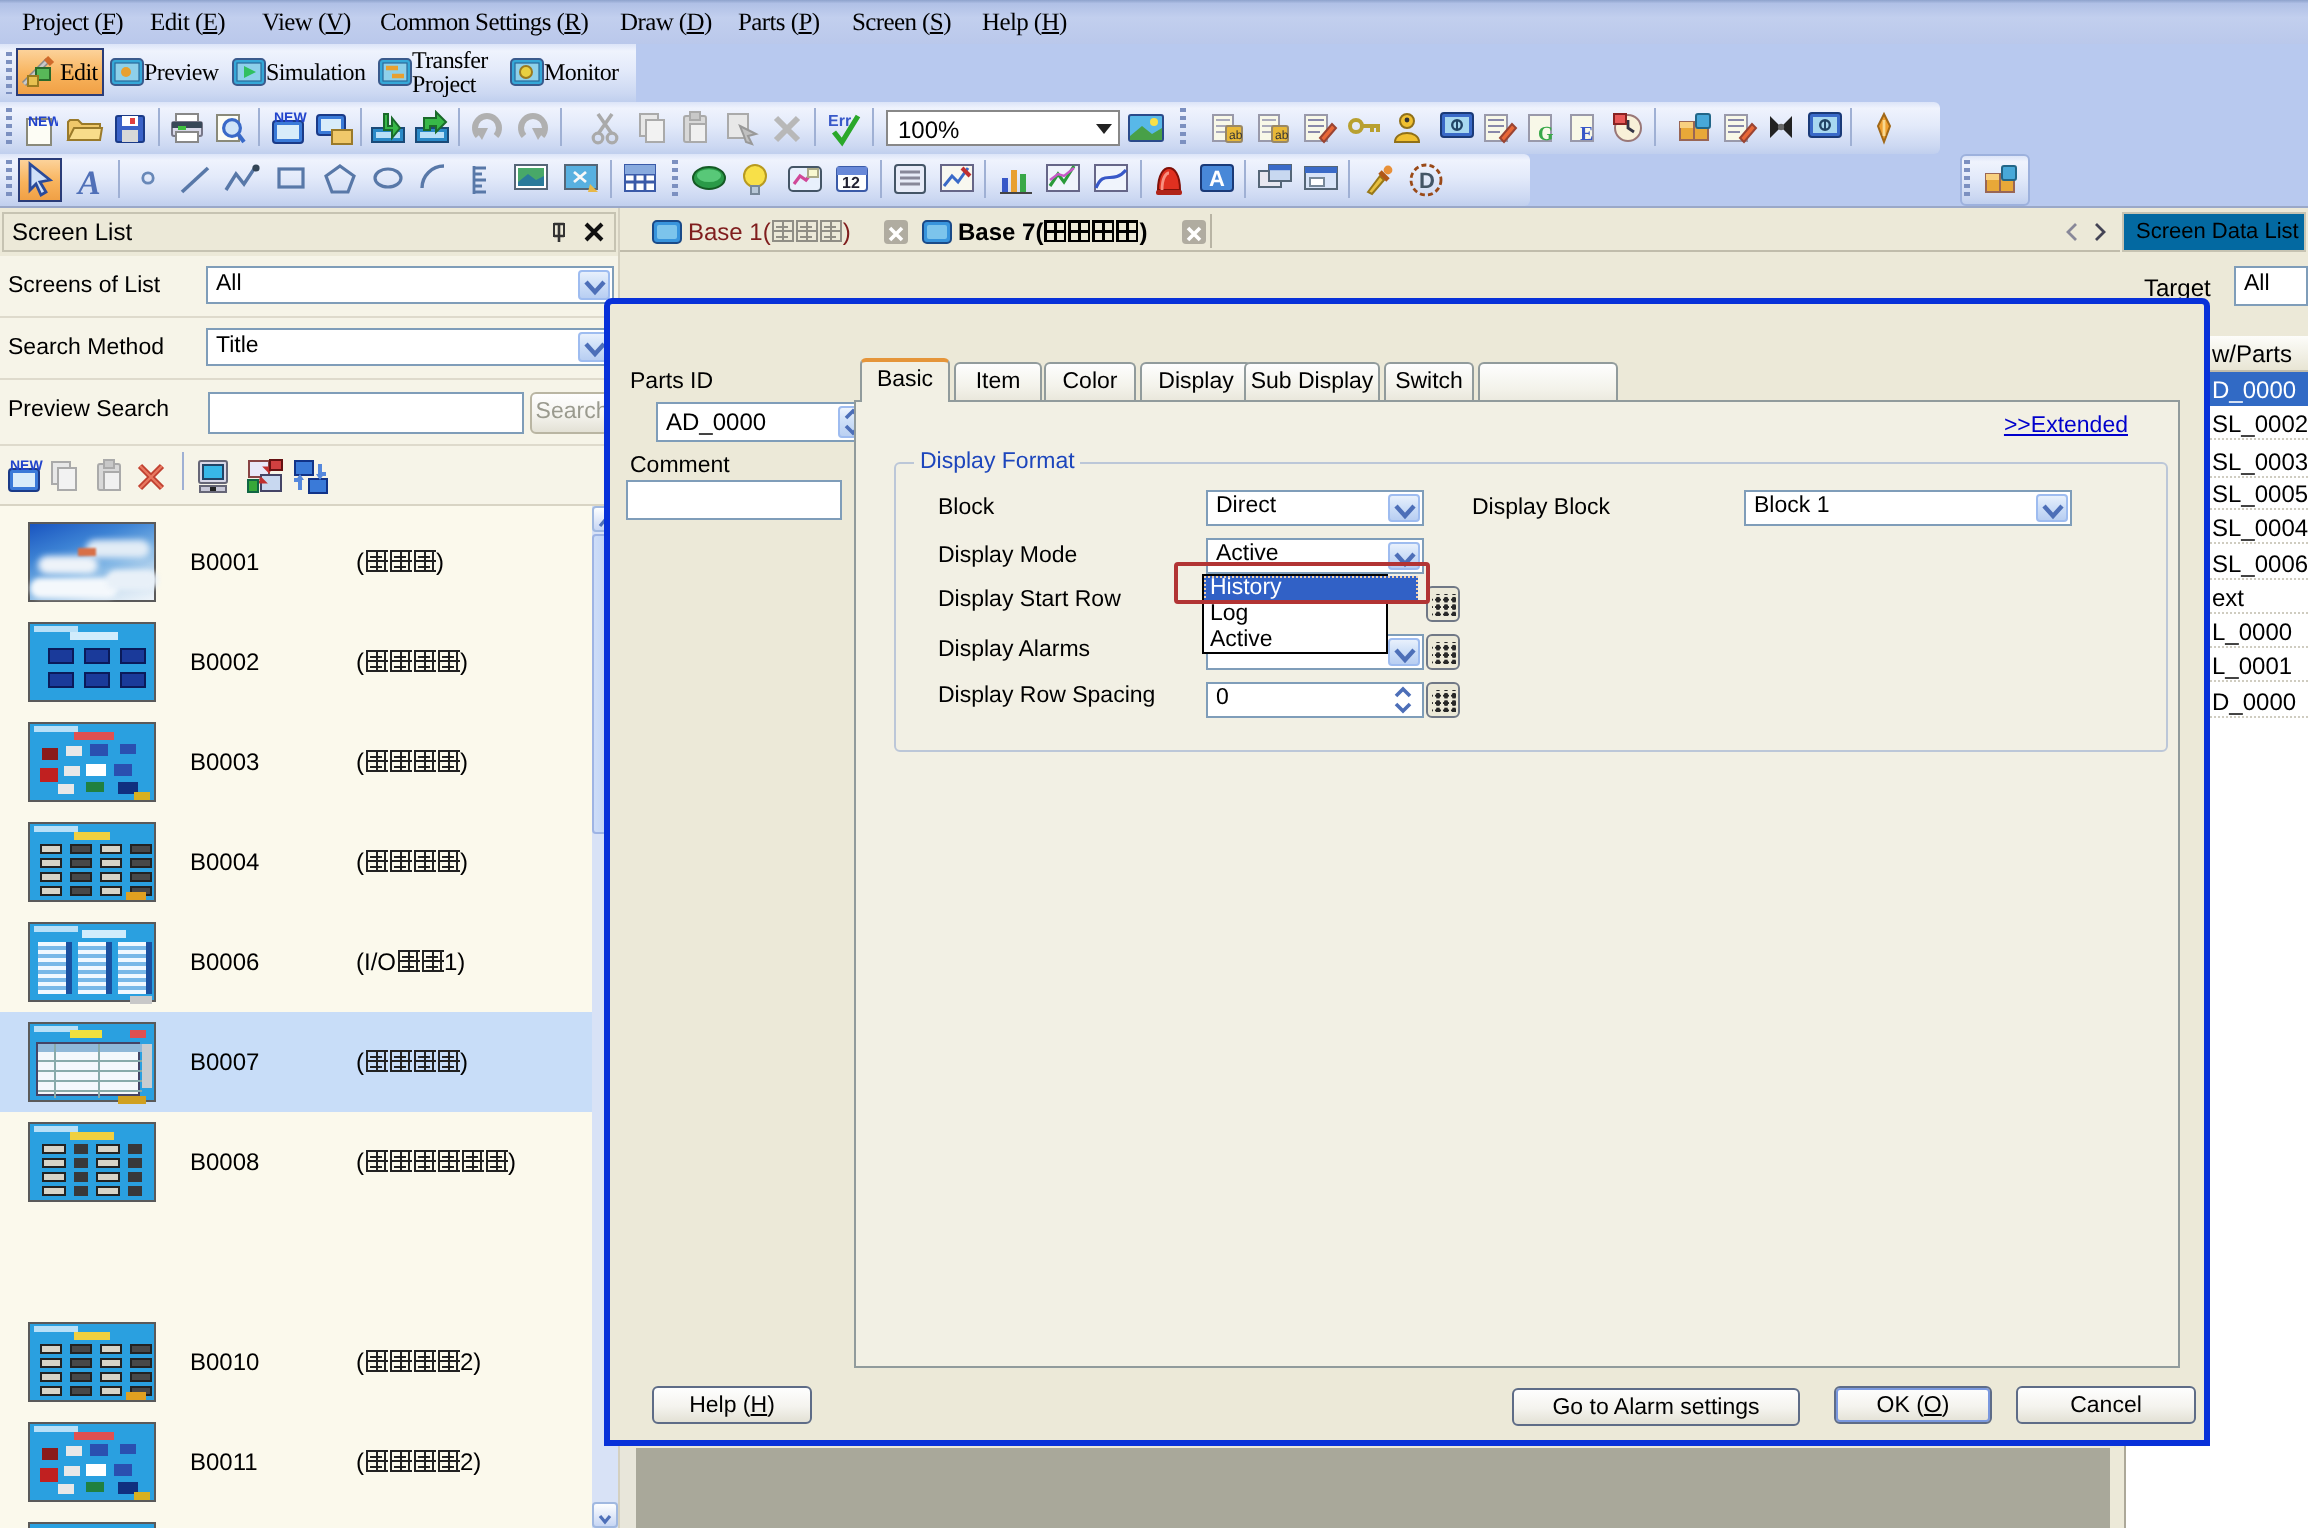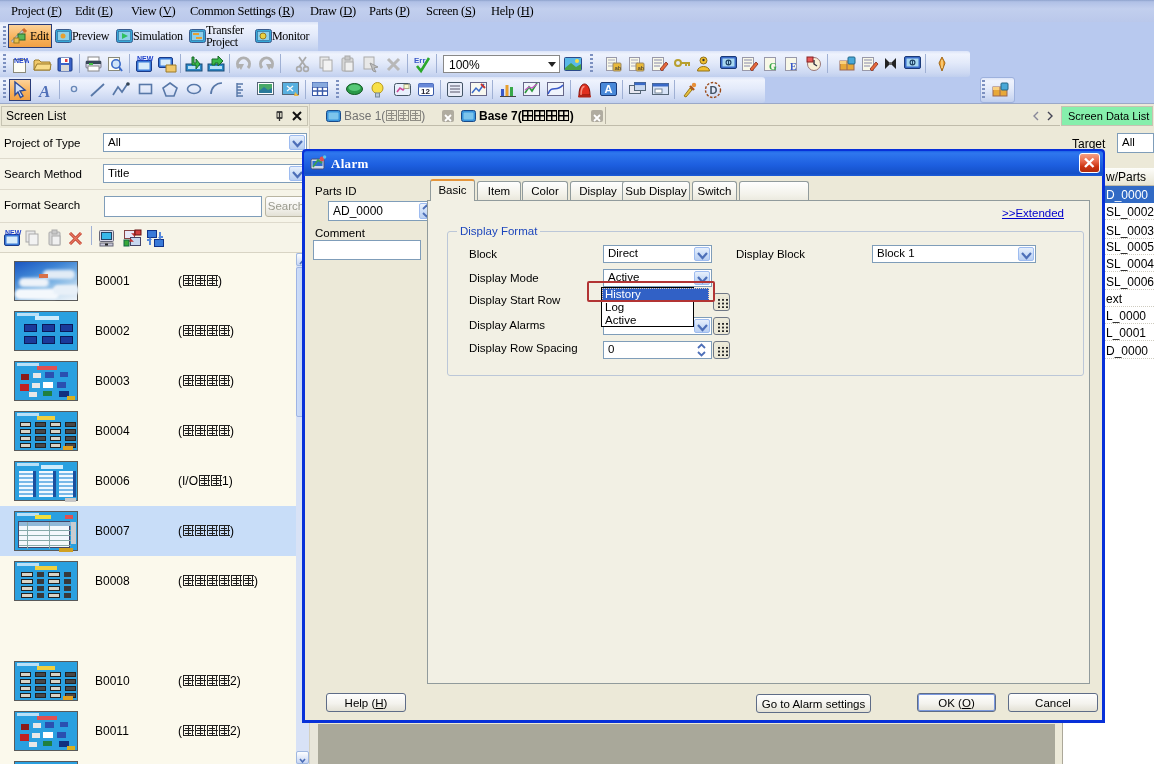--- a/index.html
+++ b/index.html
@@ -879,7 +879,7 @@
         <rect x="0.5" y="0.5" width="14" height="11" rx="2" fill="#3894dc" stroke="#1a4a88"></rect>
         <rect x="2.5" y="2.5" width="10" height="7" rx="1" fill="#7cc4ec"></rect>
       </svg>
-      <span class="abs" style="left:34px;top:5px;font-size:12px;color:#737373">Base 1(<span class="cj g"></span><span class="cj g"></span><span class="cj g"></span>)</span>
+      <span class="abs" style="left:34px;top:5px;font-size:12px;color:#7f1d1d">Base 1(<span class="cj g"></span><span class="cj g"></span><span class="cj g"></span>)</span>
       <div class="abs" style="left:132px;top:6px;width:12px;height:12px;background:#b0aca0;border-radius:2px"><svg width="12" height="12">
           <path d="M3 3 L9 9 M9 3 L3 9" stroke="#fff" stroke-width="1.8"></path>
         </svg></div>

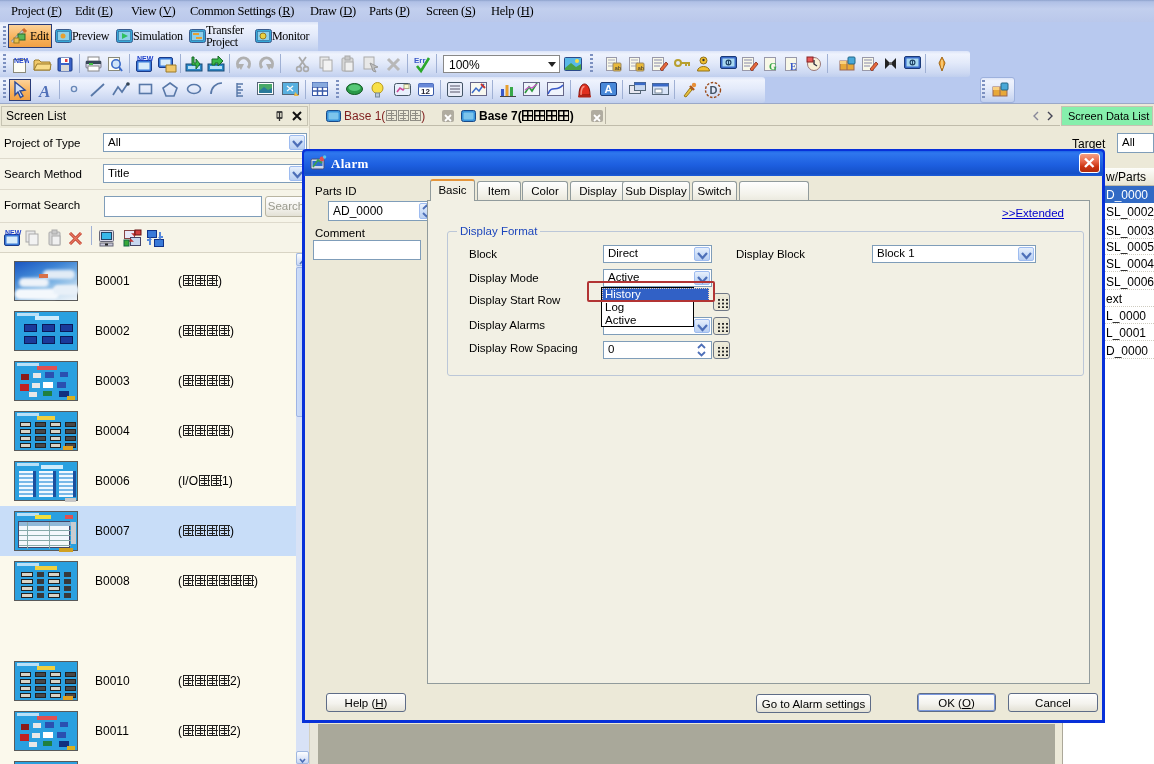--- a/index.html
+++ b/index.html
@@ -902,7 +902,7 @@
 <div class="abs" style="left:310px;top:724px;width:8px;height:40px;background:#e8e6da"></div>
 
 <div id="rpanel" class="abs">
- <div class="abs" style="left:1px;top:2px;width:92px;height:20px;border:1px solid #c6c3b2;background:#86efac;padding:3px 0 0 6px;font-size:11px;white-space:nowrap">Screen Data List</div>
+ <div class="abs" style="left:1px;top:2px;width:92px;height:20px;border:1px solid #c6c3b2;background:#0369a1;padding:3px 0 0 6px;font-size:11px;white-space:nowrap">Screen Data List</div>
  <div class="abs" style="left:12px;top:33px;font-size:12px">Target</div>
  <div class="abs combo" style="left:57px;top:29px;width:37px;height:20px">
         <span class="ctext">All</span>

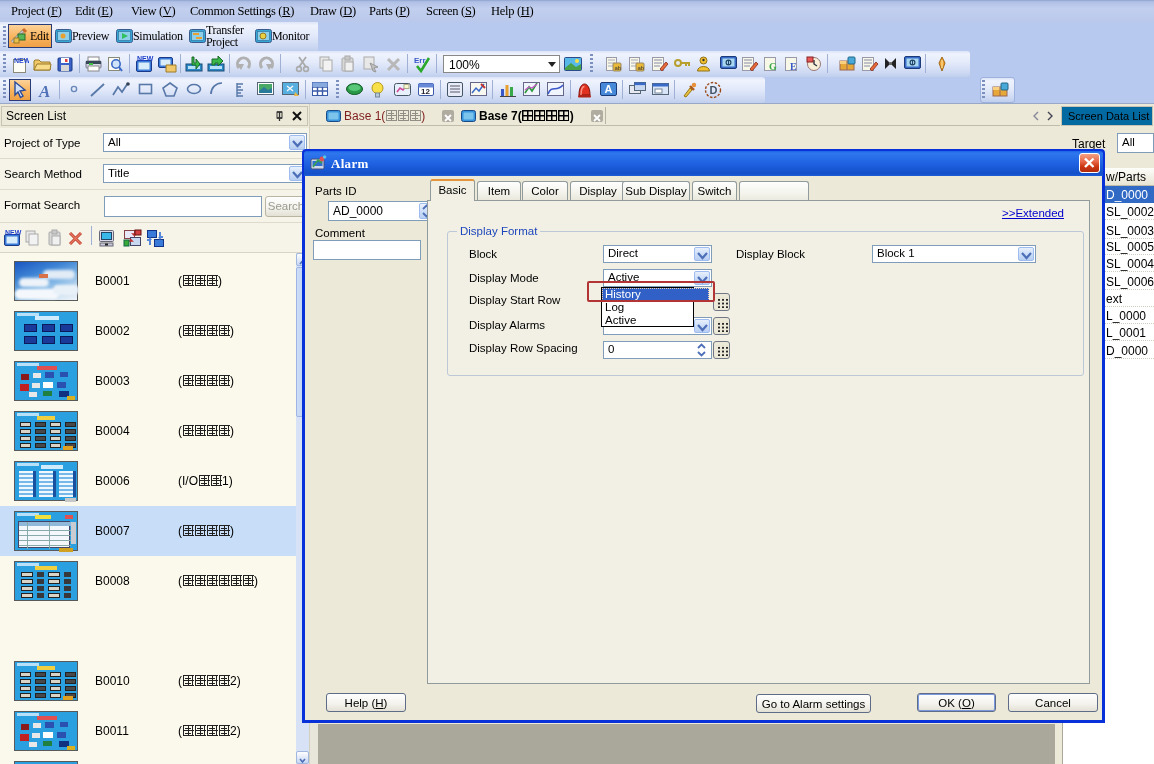--- a/index.html
+++ b/index.html
@@ -590,7 +590,7 @@
  <div class="lrow" style="top:24px;height:31px"></div>
  <div class="lrow" style="top:55px;height:31px"></div>
  <div class="lrow" style="top:86px;height:33px"></div>
- <div class="llabel" style="top:33px">Project of Type</div>
+ <div class="llabel" style="top:33px">Screens of List</div>
  <div class="llabel" style="top:64px">Search Method</div>
  <div class="llabel" style="top:95px">Format Search</div>
  <div class="combo" style="left:103px;top:29px;width:204px;height:19px">

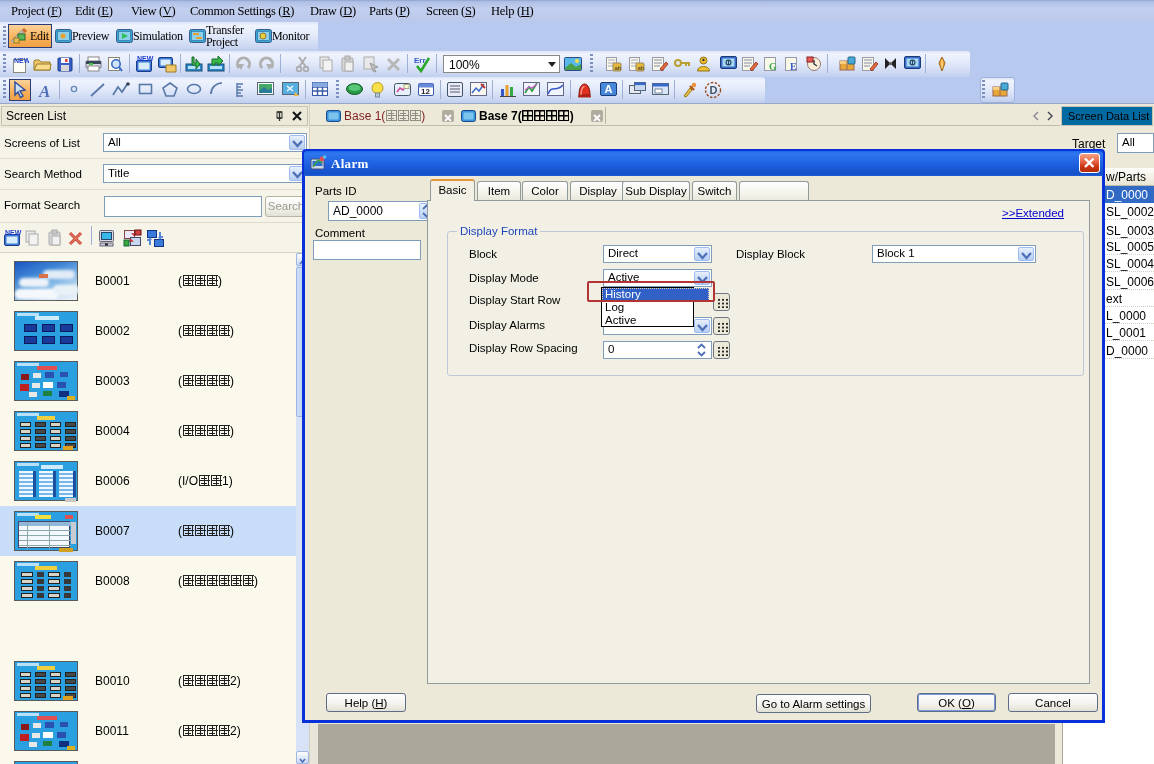--- a/index.html
+++ b/index.html
@@ -924,21 +924,6 @@
 </div>
 
 <div id="dlg" class="abs">
- <div id="dlgtitle">
-  <svg style="position:absolute;left:6px;top:4px" width="17" height="17" viewBox="0 0 17 17">
-          <rect x="1" y="4" width="13" height="10" rx="1.5" fill="#cfd8ea" stroke="#44507a"></rect>
-          <rect x="2.5" y="6" width="10" height="5" fill="#2e6fd0"></rect>
-          <path d="M3 12 l5-7 4 3" stroke="#3aa050" stroke-width="1.6" fill="none"></path>
-          <circle cx="12" cy="4" r="2.4" fill="#e05050"></circle>
-          <circle cx="14.6" cy="2" r="1.7" fill="#58c8e8"></circle>
-        </svg>
-  <span class="txt">Alarm</span>
-  <span id="dclose">
-          <svg width="19" height="18" style="position:absolute;left:0;top:0">
-            <path d="M5 4.5 L13.5 13 M13.5 4.5 L5 13" stroke="#fff" stroke-width="2.4"></path>
-          </svg>
-        </span>
- </div>
  <div id="dlgbody" class="abs" style="left:0;top:24px;width:797px;height:547px">
 
   <div class="dlabel" style="left:10px;top:9px">Parts ID</div>

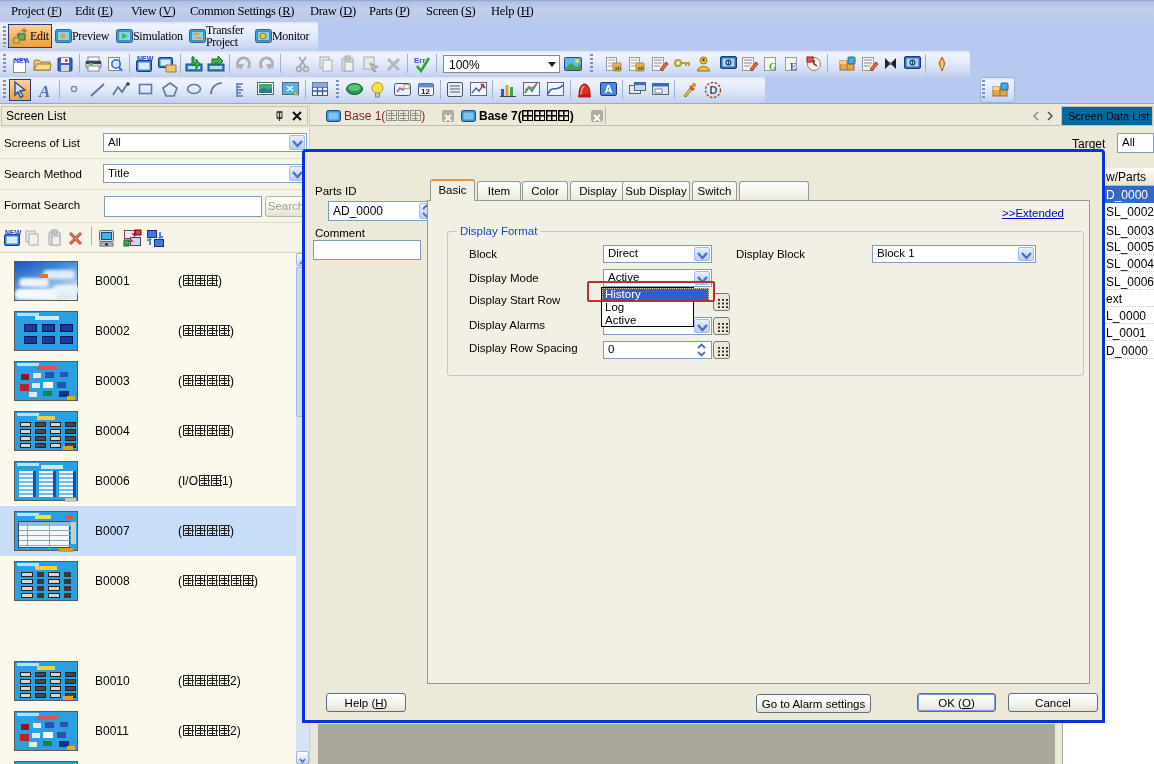--- a/index.html
+++ b/index.html
@@ -592,7 +592,7 @@
  <div class="lrow" style="top:86px;height:33px"></div>
  <div class="llabel" style="top:33px">Screens of List</div>
  <div class="llabel" style="top:64px">Search Method</div>
- <div class="llabel" style="top:95px">Format Search</div>
+ <div class="llabel" style="top:95px">Preview Search</div>
  <div class="combo" style="left:103px;top:29px;width:204px;height:19px">
         <span class="ctext">All</span>
         <span class="cbtn">

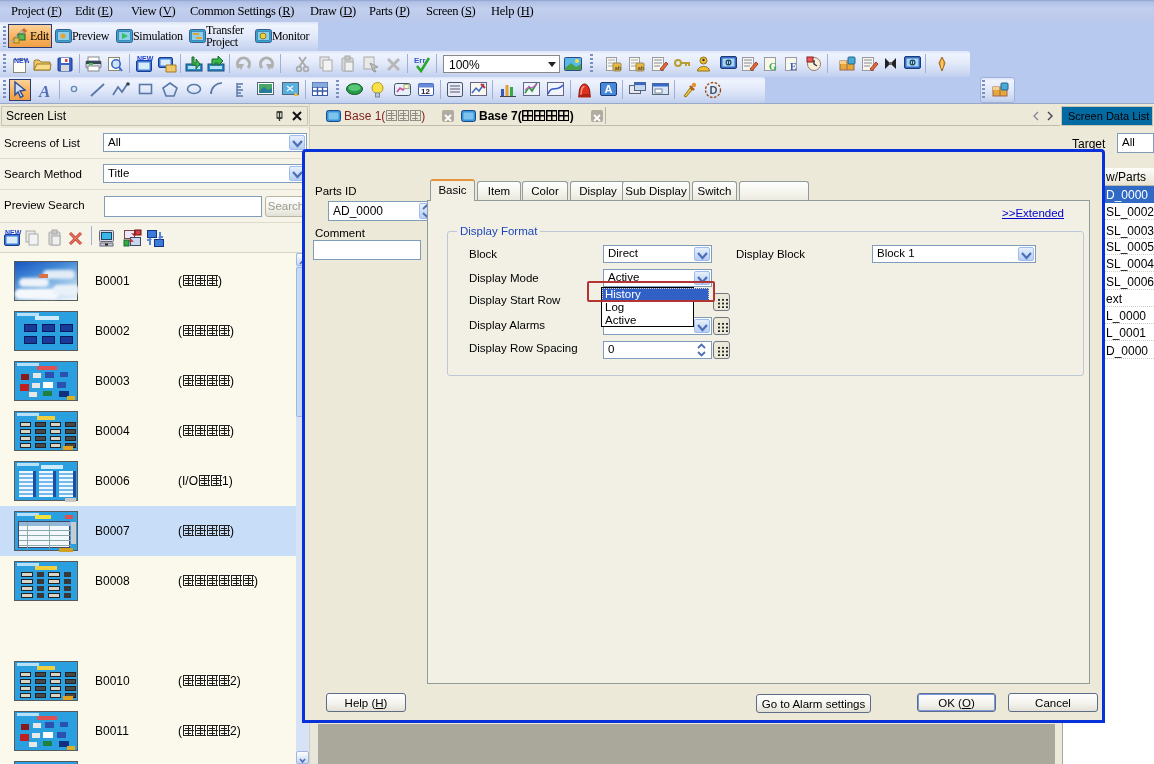--- a/index.html
+++ b/index.html
@@ -1014,7 +1014,7 @@
   </div>
 
   <div class="xpbtn" style="left:21px;top:517px;width:80px">Help (<u>H</u>)</div>
-  <div class="xpbtn" style="left:451px;top:518px;width:115px">Go to Alarm settings</div>
+  <div class="xpbtn" style="left:451px;top:518px;width:144px">Go to Alarm settings</div>
   <div class="xpbtn" style="left:612px;top:517px;width:79px;box-shadow:0 0 0 1px #7a98df inset">OK (<u>O</u>)</div>
   <div class="xpbtn" style="left:703px;top:517px;width:90px">Cancel</div>
  </div>

